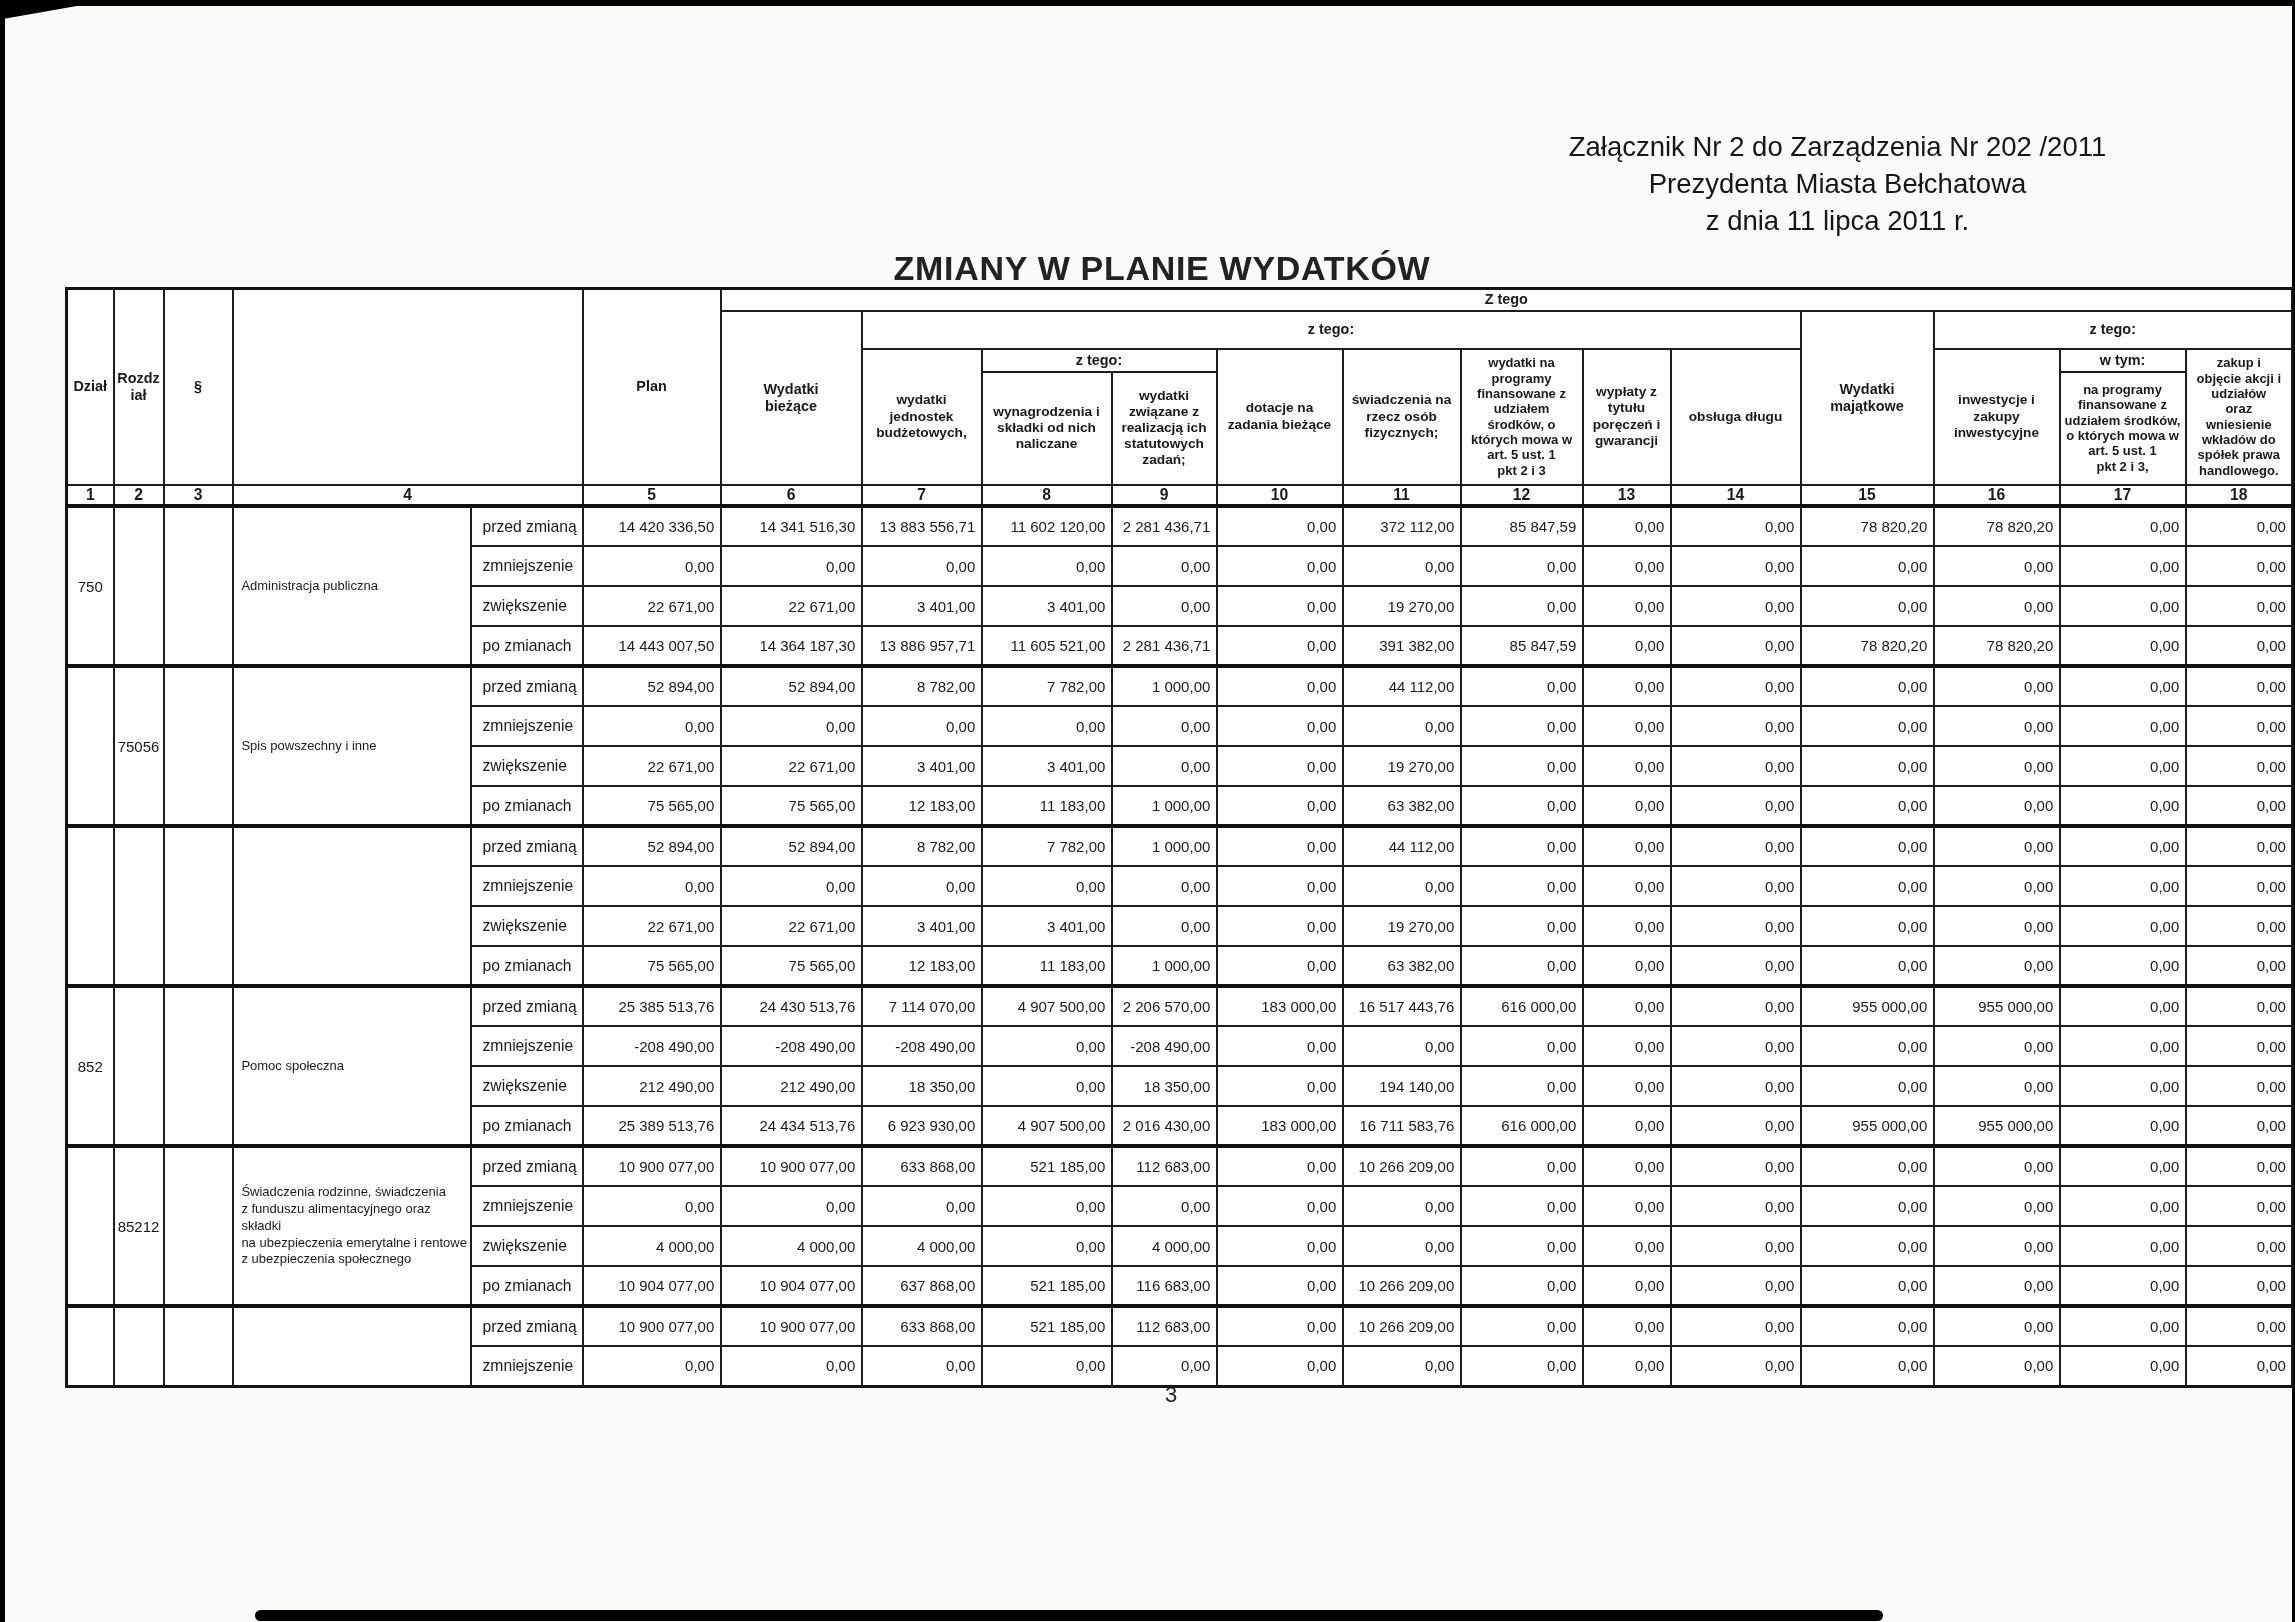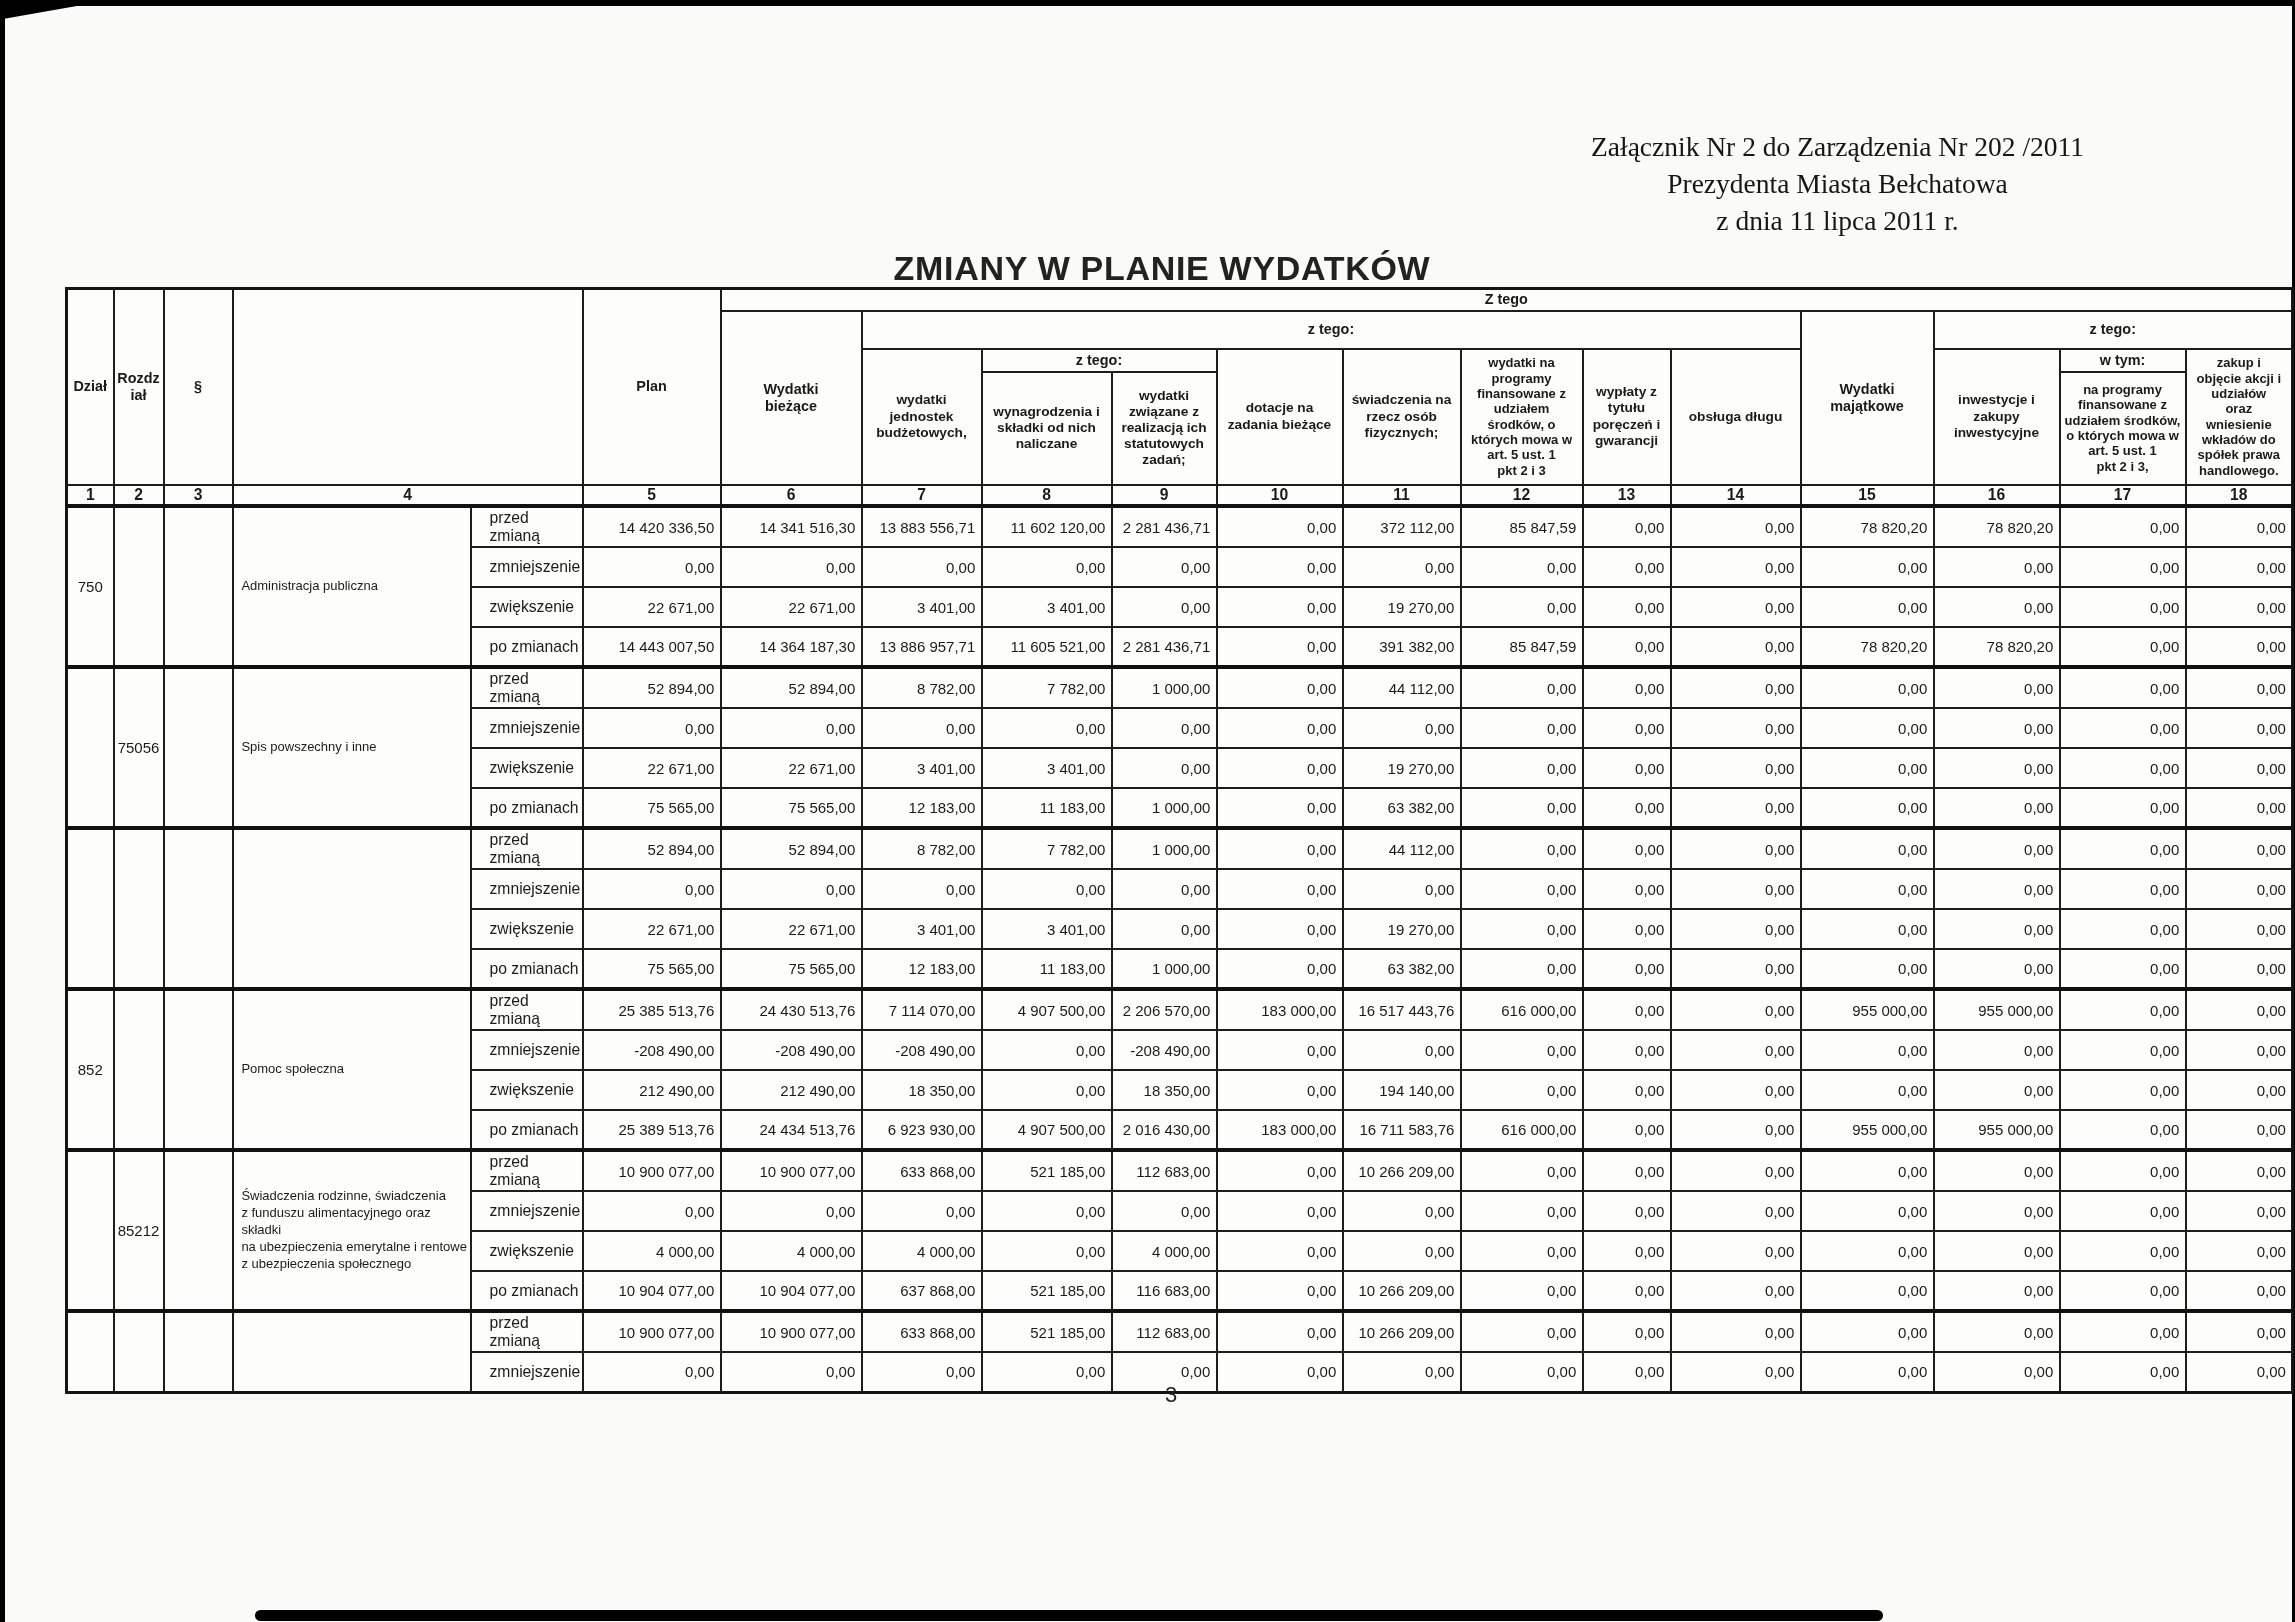--- a/index.html
+++ b/index.html
@@ -14,7 +14,7 @@
   #edge-bottom{left:255px;top:1610px;width:1628px;height:11px;border-radius:5.9px;}
   
   #attachment{position:absolute;left:1543px;top:128px;width:589px;text-align:center;
-      font-family:Liberation Serif, serif;font-size:27.5px;line-height:37px;color:#161616;}
+      font-family:Liberation Sans, sans-serif;font-size:27.5px;line-height:37px;color:#161616;}
   
   #title{position:absolute;left:838px;top:249px;width:648px;text-align:center;
       font-size:34px;font-weight:bold;letter-spacing:0.7px;

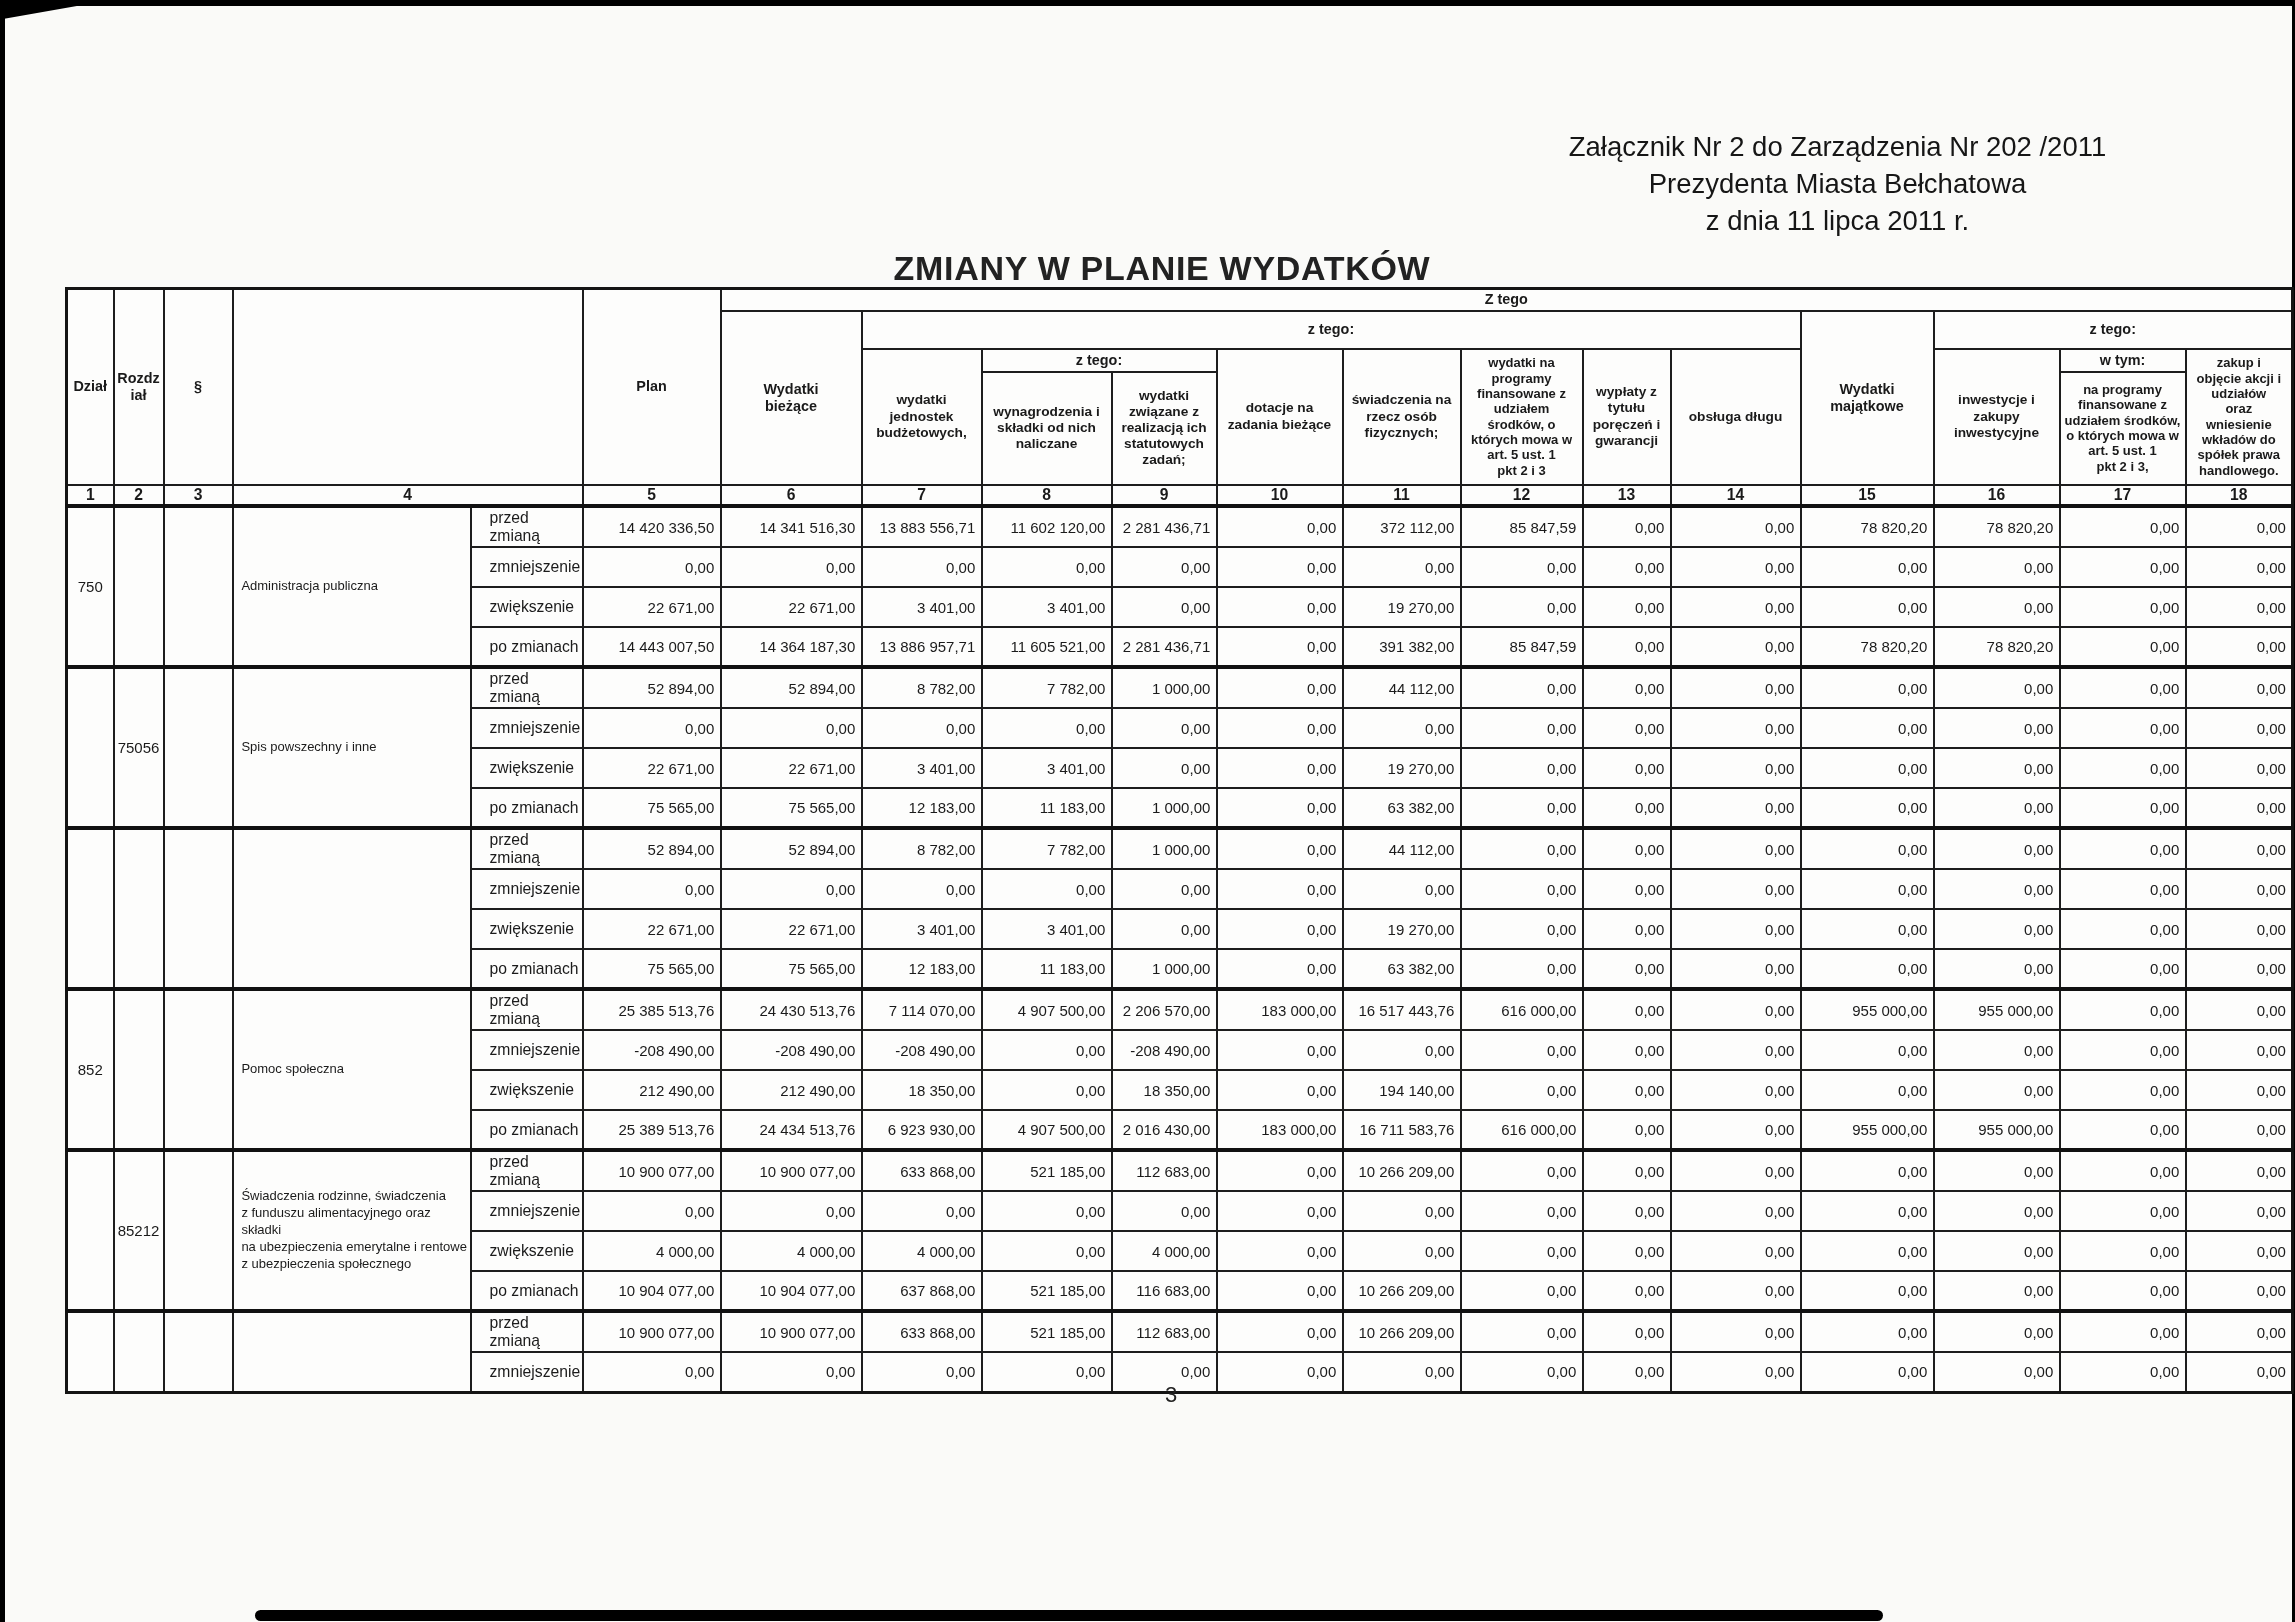--- a/index.html
+++ b/index.html
@@ -33,7 +33,7 @@
   tr.hrnum th{font-size:15.7px;padding:0;}
   tbody tr{height:40px;}
   td.num{text-align:right;padding:0 5.2px 0 1.3px;font-size:15px;white-space:nowrap;}
-  td.rowlabel{text-align:left;padding-left:18px;font-size:15.7px;border-left-width:2.6px;}
+  td.rowlabel{text-align:left;padding-left:11px;font-size:15.7px;border-left-width:2.6px;}
   td.id-cell{text-align:center;font-size:15px;}
   td.name-cell{text-align:left;padding-left:7.9px;font-size:13px;white-space:pre-line;line-height:1.3;}
   tbody tr.group-start td{border-top:4.6px solid #111;}

